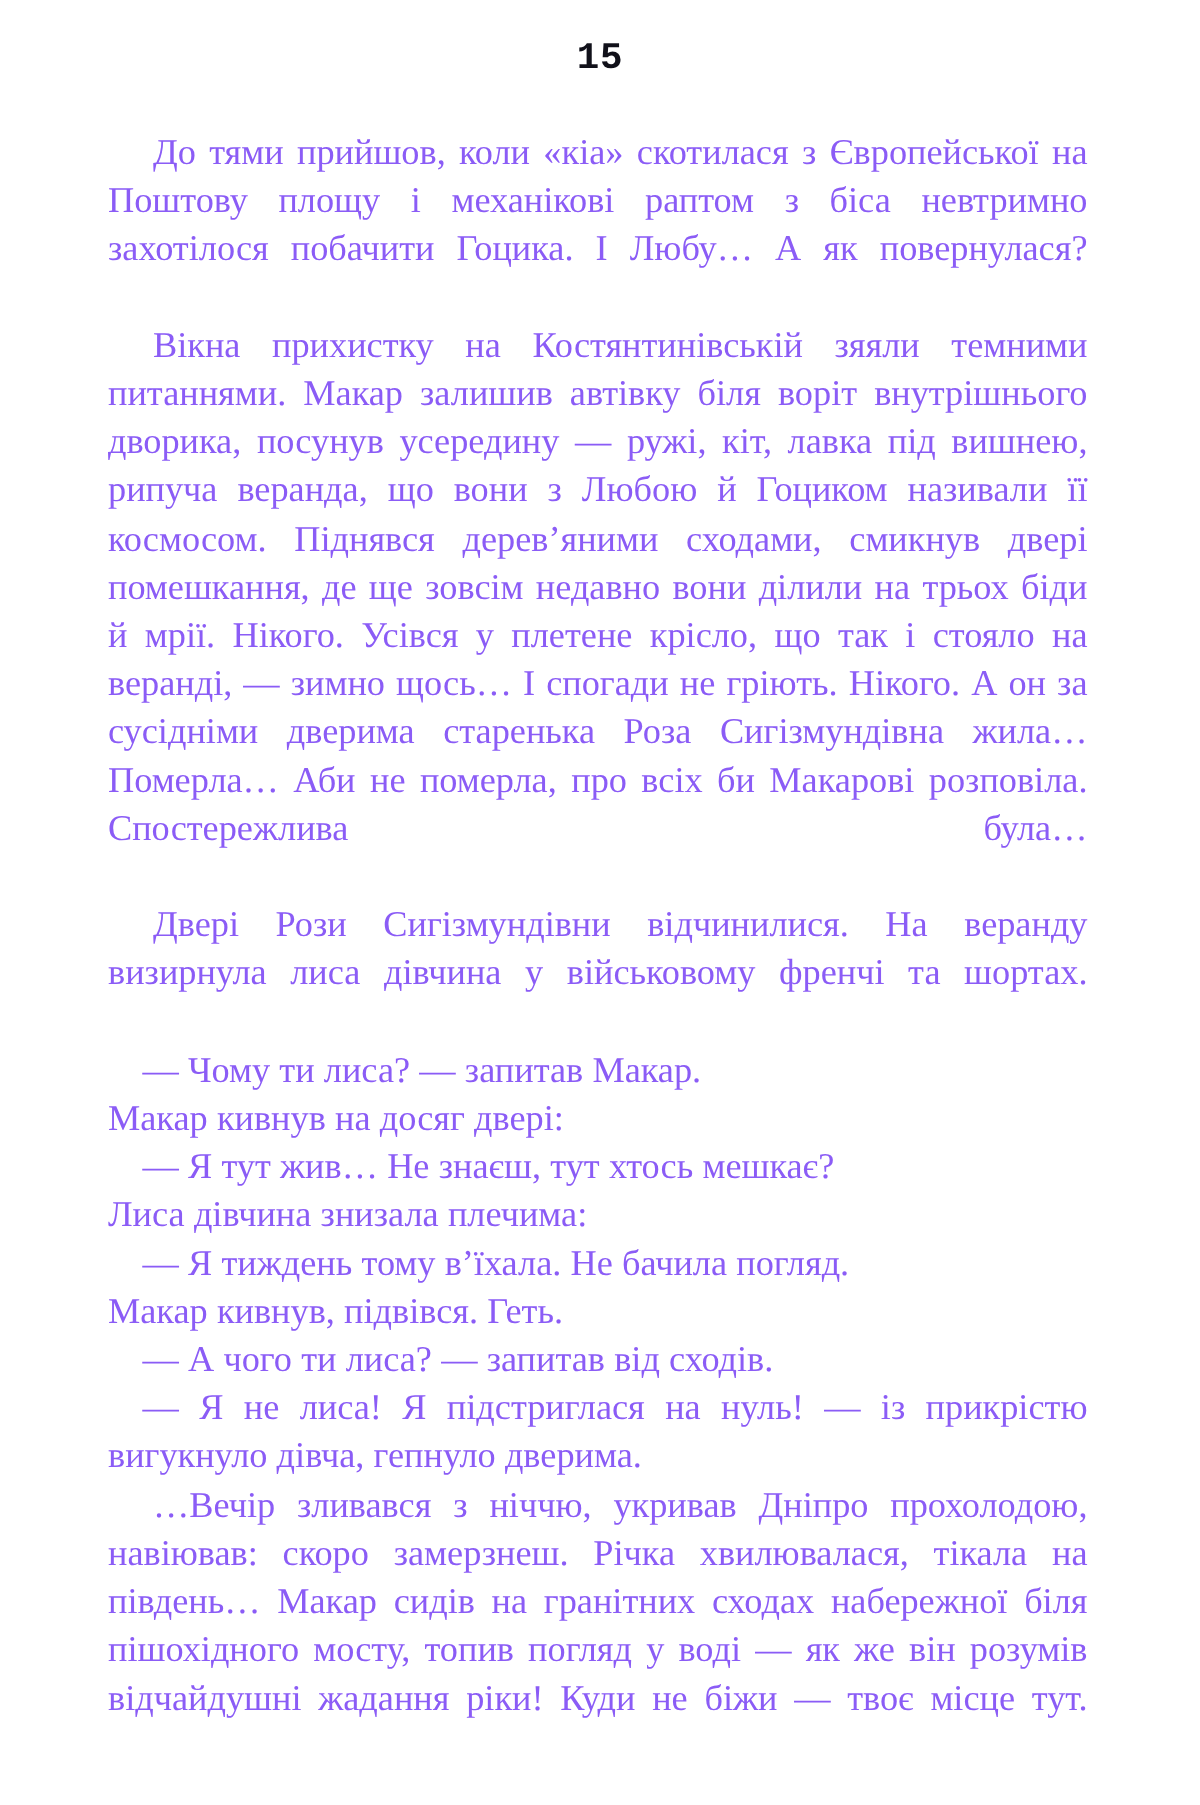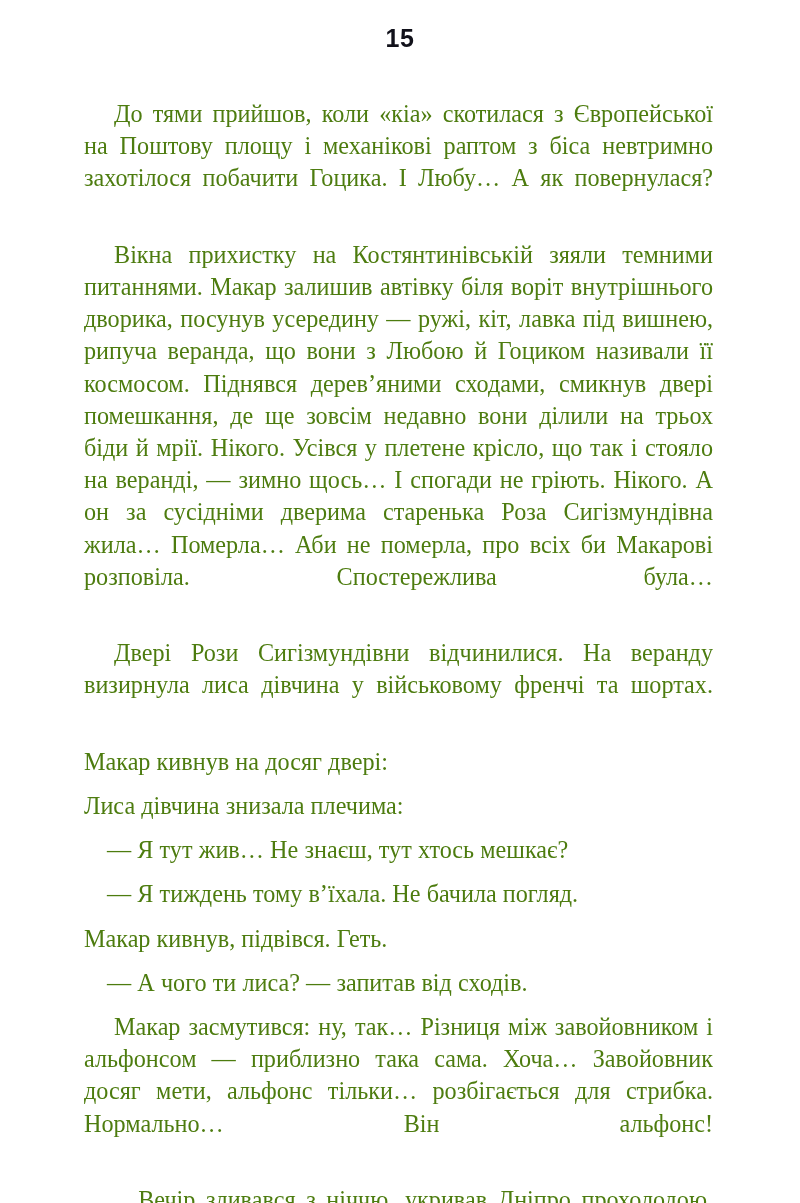--- a/index.html
+++ b/index.html
@@ -31,7 +31,7 @@
     left: 0;
     width: 800px;
     text-align: center;
-    font-family: Liberation Sans, sans-serif;
+    font-family: Liberation Mono, monospace;
     font-weight: bold;
     font-size: 25px;
     letter-spacing: 0.5px;

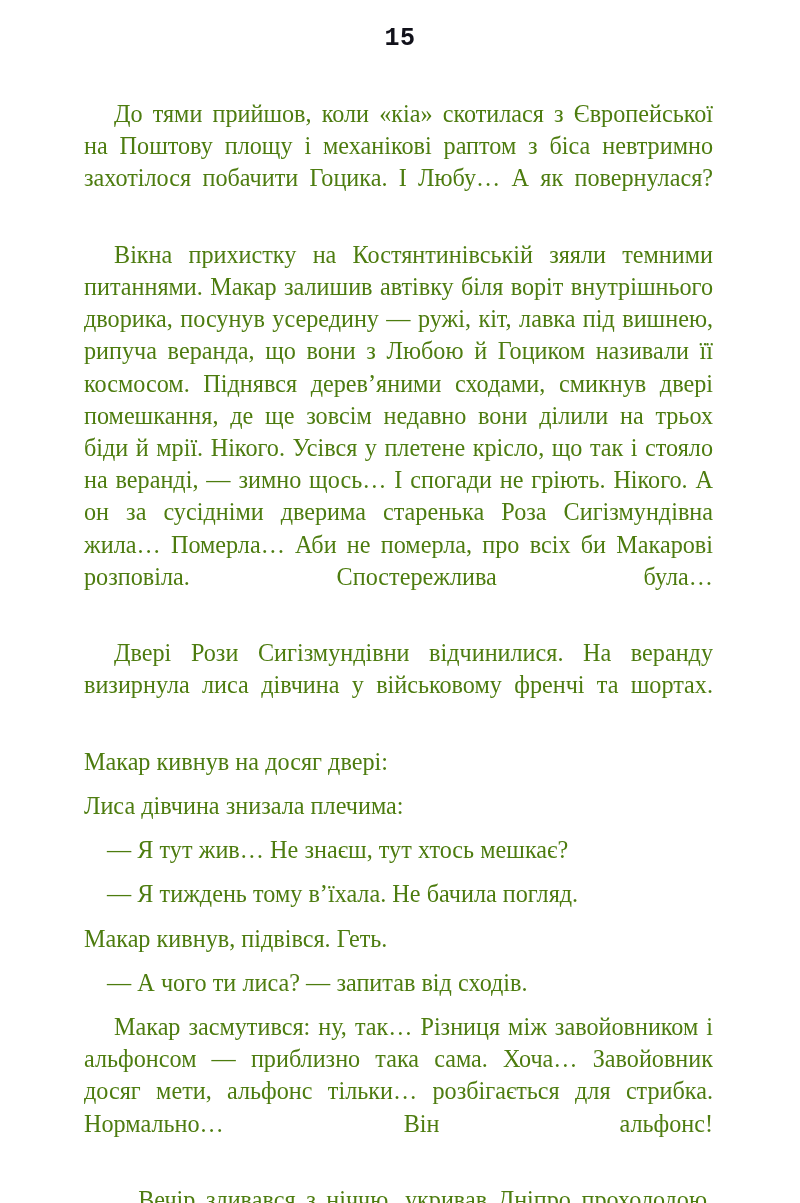--- a/index.html
+++ b/index.html
@@ -47,7 +47,7 @@
   }
 
   .para {
-    margin: 12px;
+    margin: 0;
     font-size: 24.2px;
     line-height: 32.2px;
     text-align: justify;
@@ -55,7 +55,7 @@
     -webkit-hyphens: none;
     hyphens: none;
     word-spacing: 0.1px;
-    color: #4d7c0f;
+    color: #8b5cf6;
   }
 
   

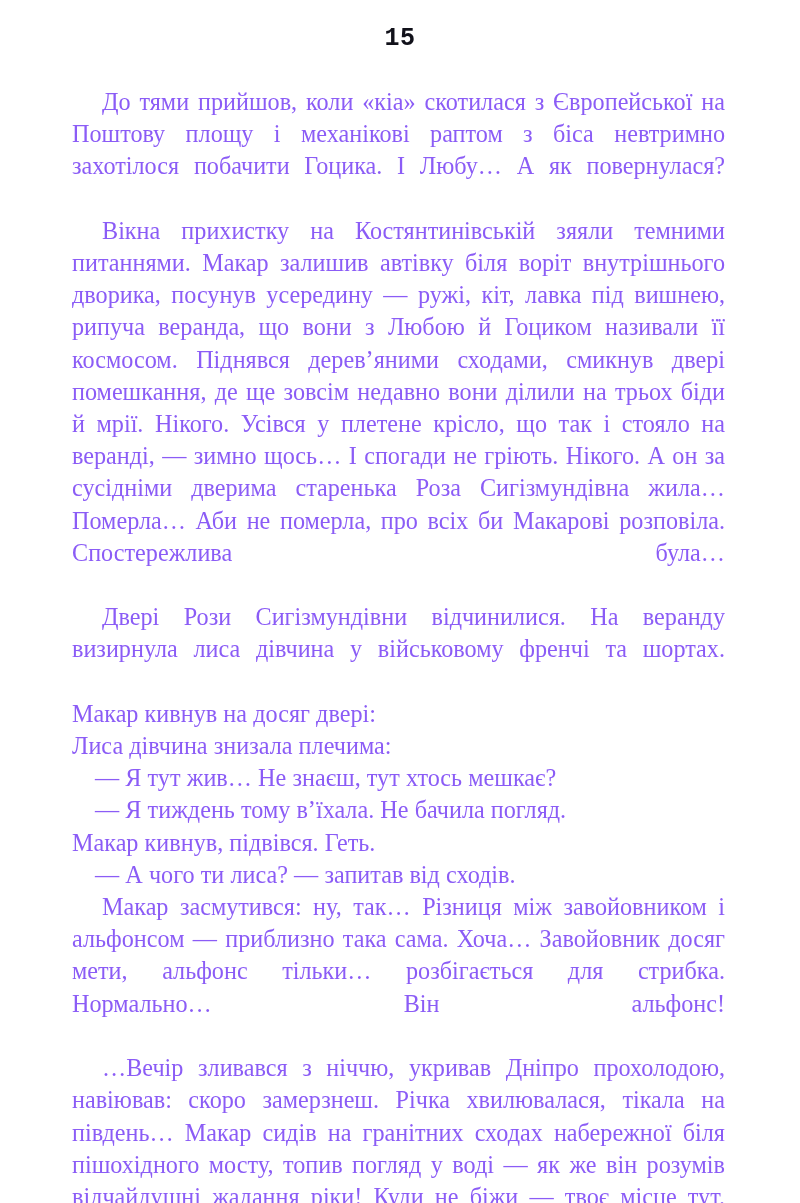--- a/index.html
+++ b/index.html
@@ -93,6 +93,7 @@
   <p class="para indent">До тями прийшов, коли «кіа» скотилася з Європейської на Поштову площу і механікові раптом з біса невтримно захотілося побачити Гоцика. І Любу… А як повернулася?</p>
       <p class="para indent">Вікна прихистку на Костянтинівській зяяли темними питаннями. Макар залишив автівку біля воріт внутрішнього дворика, посунув усередину — ружі, кіт, лавка під вишнею, рипуча веранда, що вони з Любою й Гоциком називали її космосом. Піднявся дерев’яними сходами, смикнув двері помешкання, де ще зовсім недавно вони ділили на трьох біди й мрії. Нікого. Усівся у плетене крісло, що так і стояло на веранді, — зимно щось… І спогади не гріють. Нікого. А он за сусідніми дверима старенька Роза Сигізмундівна жила… Померла… Аби не померла, про всіх би Макарові розповіла. Спостережлива була…</p>
       <p class="para indent">Двері Рози Сигізмундівни відчинилися. На веранду визирнула лиса дівчина у військовому френчі та шортах.</p>
+      <p class="para dialogue nostretch">— Чому ти лиса? — запитав Макар.</p>
       <p class="para flush nostretch">Макар кивнув на досяг двері:</p>
       <p class="para flush nostretch">Лиса дівчина знизала плечима:</p>
       <p class="para dialogue nostretch">— Я тут жив… Не знаєш, тут хтось мешкає?</p>

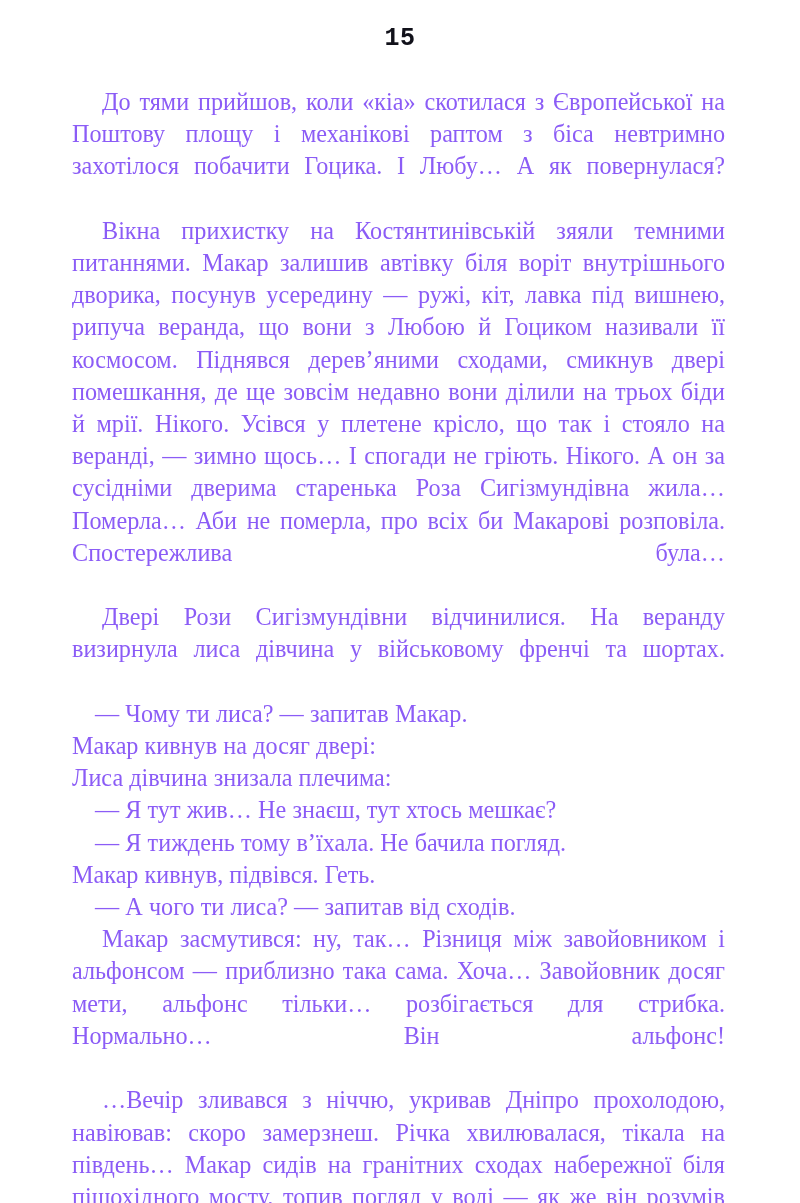--- a/index.html
+++ b/index.html
@@ -95,8 +95,8 @@
       <p class="para indent">Двері Рози Сигізмундівни відчинилися. На веранду визирнула лиса дівчина у військовому френчі та шортах.</p>
       <p class="para dialogue nostretch">— Чому ти лиса? — запитав Макар.</p>
       <p class="para flush nostretch">Макар кивнув на досяг двері:</p>
+      <p class="para dialogue nostretch">— Я тут жив… Не знаєш, тут хтось мешкає?</p>
       <p class="para flush nostretch">Лиса дівчина знизала плечима:</p>
-      <p class="para dialogue nostretch">— Я тут жив… Не знаєш, тут хтось мешкає?</p>
       <p class="para dialogue nostretch">— Я тиждень тому в’їхала. Не бачила погляд.</p>
       <p class="para flush nostretch">Макар кивнув, підвівся. Геть.</p>
       <p class="para dialogue nostretch">— А чого ти лиса? — запитав від сходів.</p>

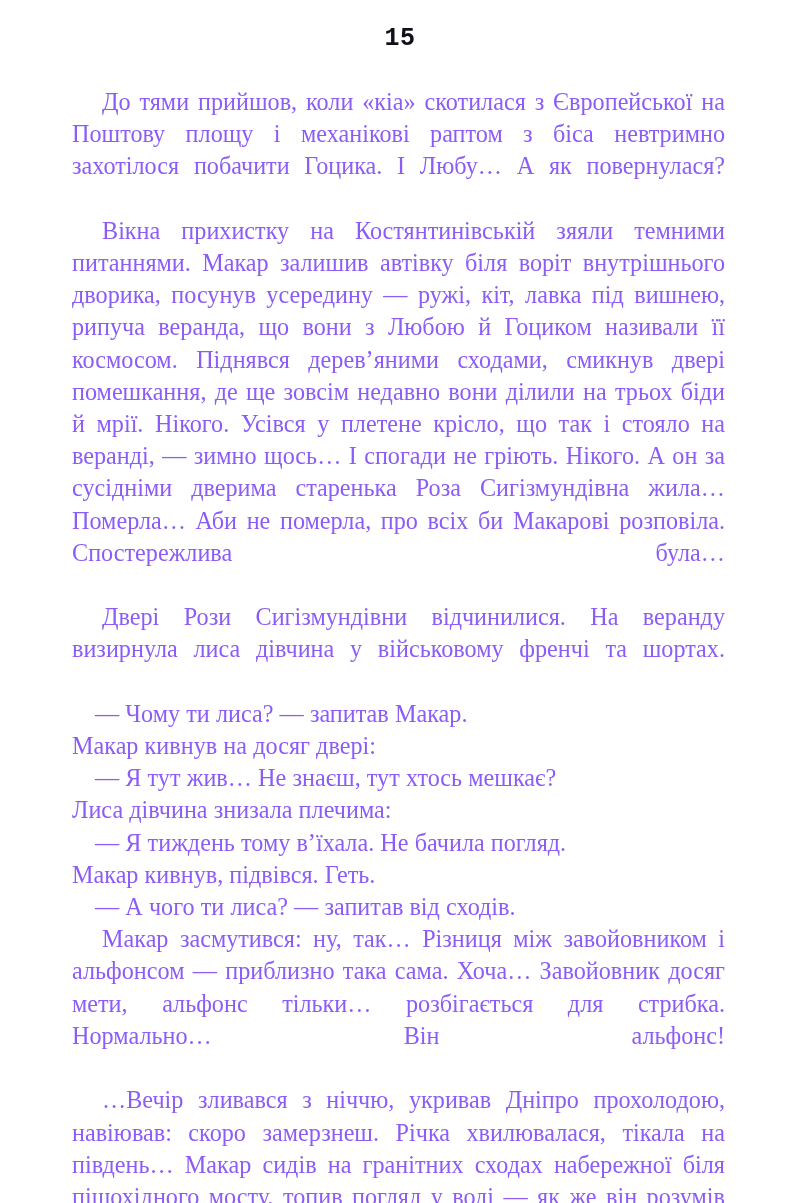--- a/index.html
+++ b/index.html
@@ -100,6 +100,7 @@
       <p class="para dialogue nostretch">— Я тиждень тому в’їхала. Не бачила погляд.</p>
       <p class="para flush nostretch">Макар кивнув, підвівся. Геть.</p>
       <p class="para dialogue nostretch">— А чого ти лиса? — запитав від сходів.</p>
+      <p class="para dialogue nostretch">— Я не лиса! Я підстриглася на нуль! — із прикрістю вигукнуло дівча, гепнуло дверима.</p>
       <p class="para indent">Макар засмутився: ну, так… Різниця між завойовником і альфонсом — приблизно така сама. Хоча… Завойовник досяг мети, альфонс тільки… розбігається для стрибка. Нормально… Він альфонс!</p>
       <p class="para indent">…Вечір зливався з ніччю, укривав Дніпро прохолодою, навіював: скоро замерзнеш. Річка хвилювалася, тікала на південь… Макар сидів на гранітних сходах набережної біля пішохідного мосту, топив погляд у воді — як же він розумів відчайдушні жадання ріки! Куди не біжи — твоє місце тут.</p>
     </div>

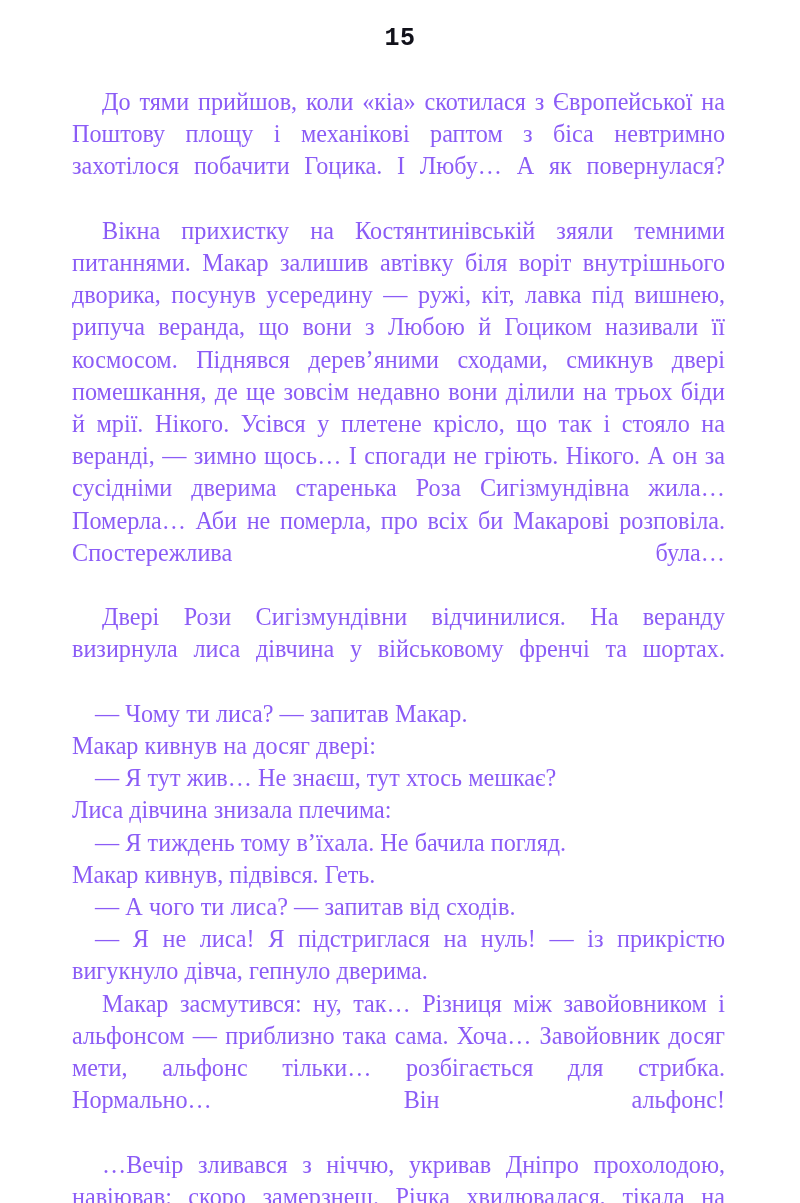--- a/index.html
+++ b/index.html
@@ -101,7 +101,6 @@
       <p class="para flush nostretch">Макар кивнув, підвівся. Геть.</p>
       <p class="para dialogue nostretch">— А чого ти лиса? — запитав від сходів.</p>
       <p class="para dialogue nostretch">— Я не лиса! Я підстриглася на нуль! — із прикрістю вигукнуло дівча, гепнуло дверима.</p>
-      <p class="para indent">Макар засмутився: ну, так… Різниця між завойовником і альфонсом — приблизно така сама. Хоча… Завойовник досяг мети, альфонс тільки… розбігається для стрибка. Нормально… Він альфонс!</p>
       <p class="para indent">…Вечір зливався з ніччю, укривав Дніпро прохолодою, навіював: скоро замерзнеш. Річка хвилювалася, тікала на південь… Макар сидів на гранітних сходах набережної біля пішохідного мосту, топив погляд у воді — як же він розумів відчайдушні жадання ріки! Куди не біжи — твоє місце тут.</p>
     </div>
 

